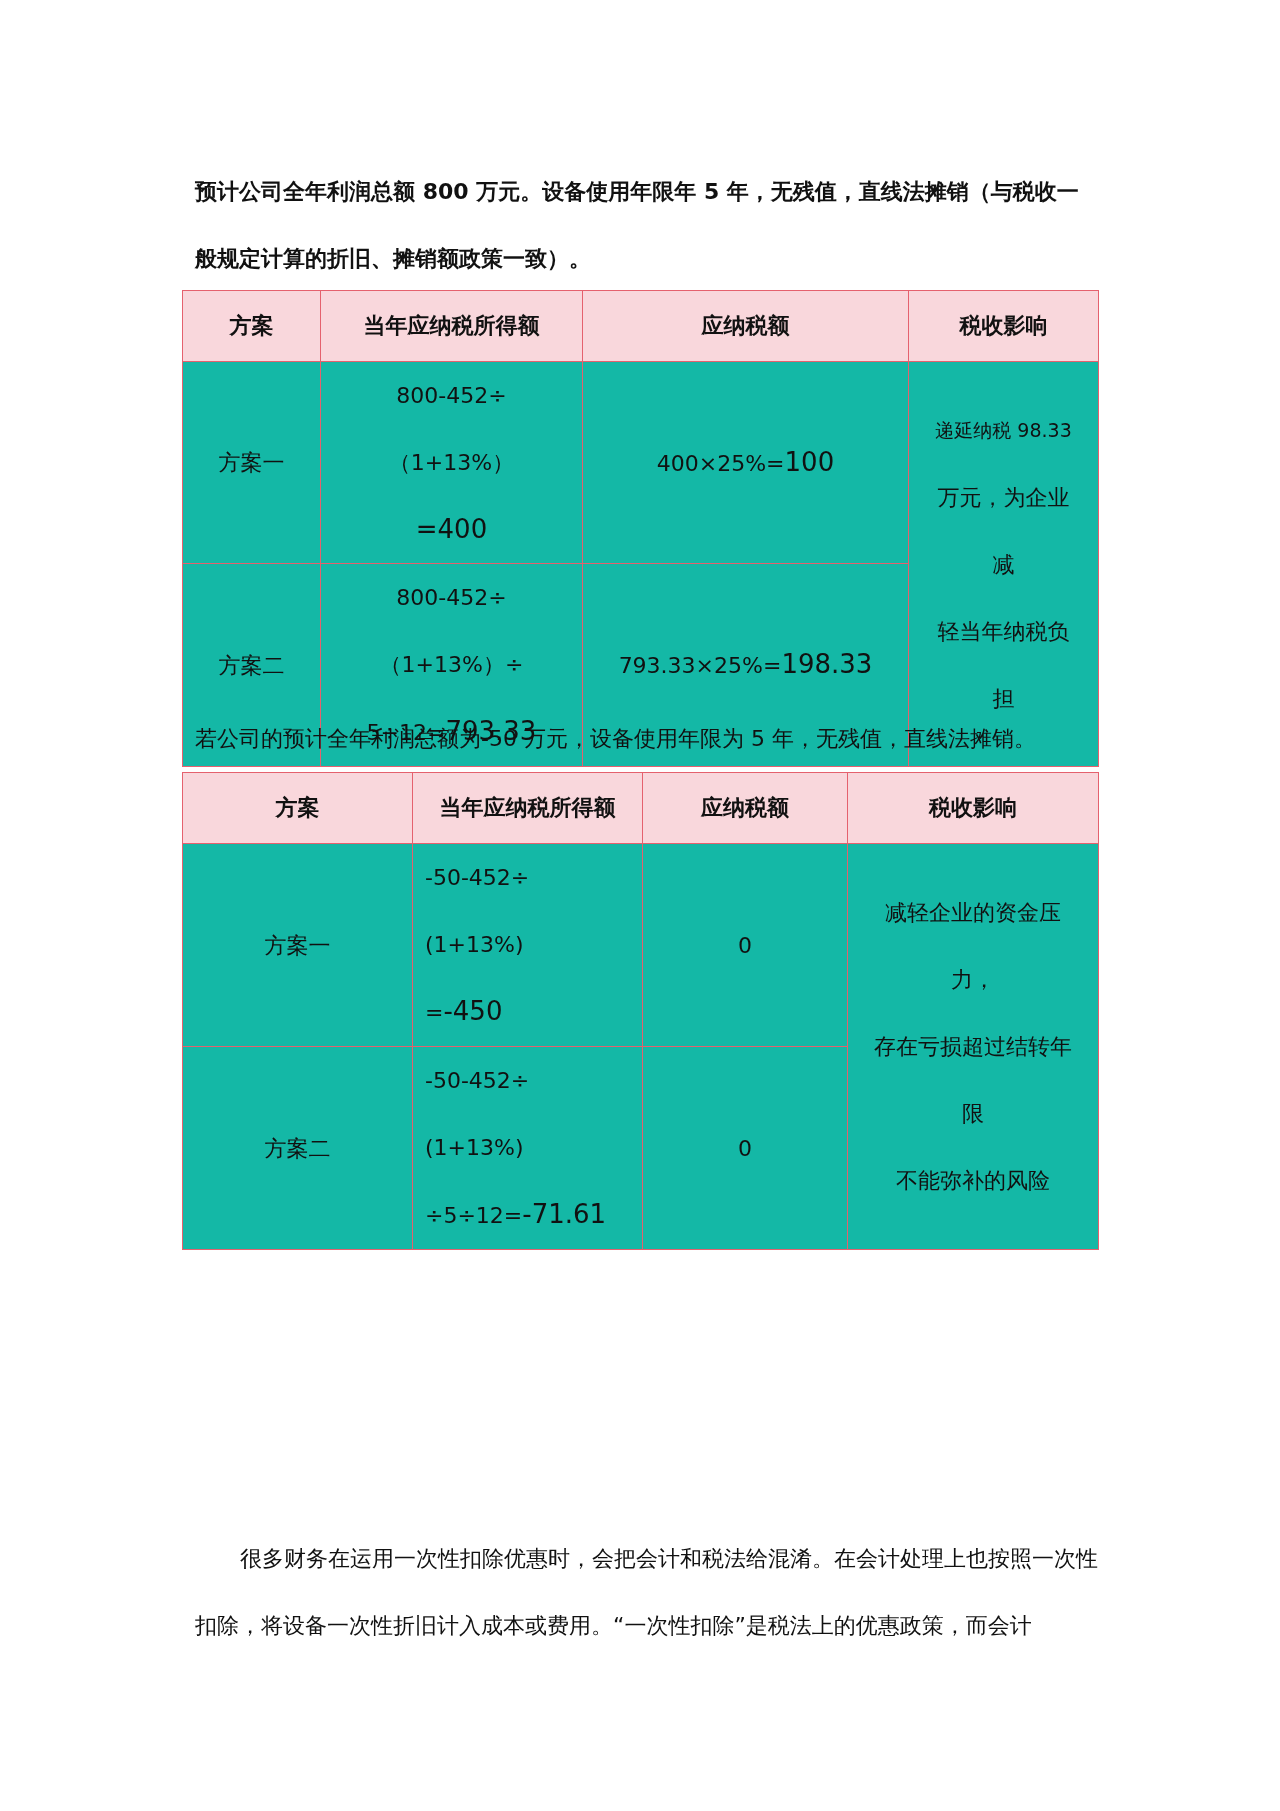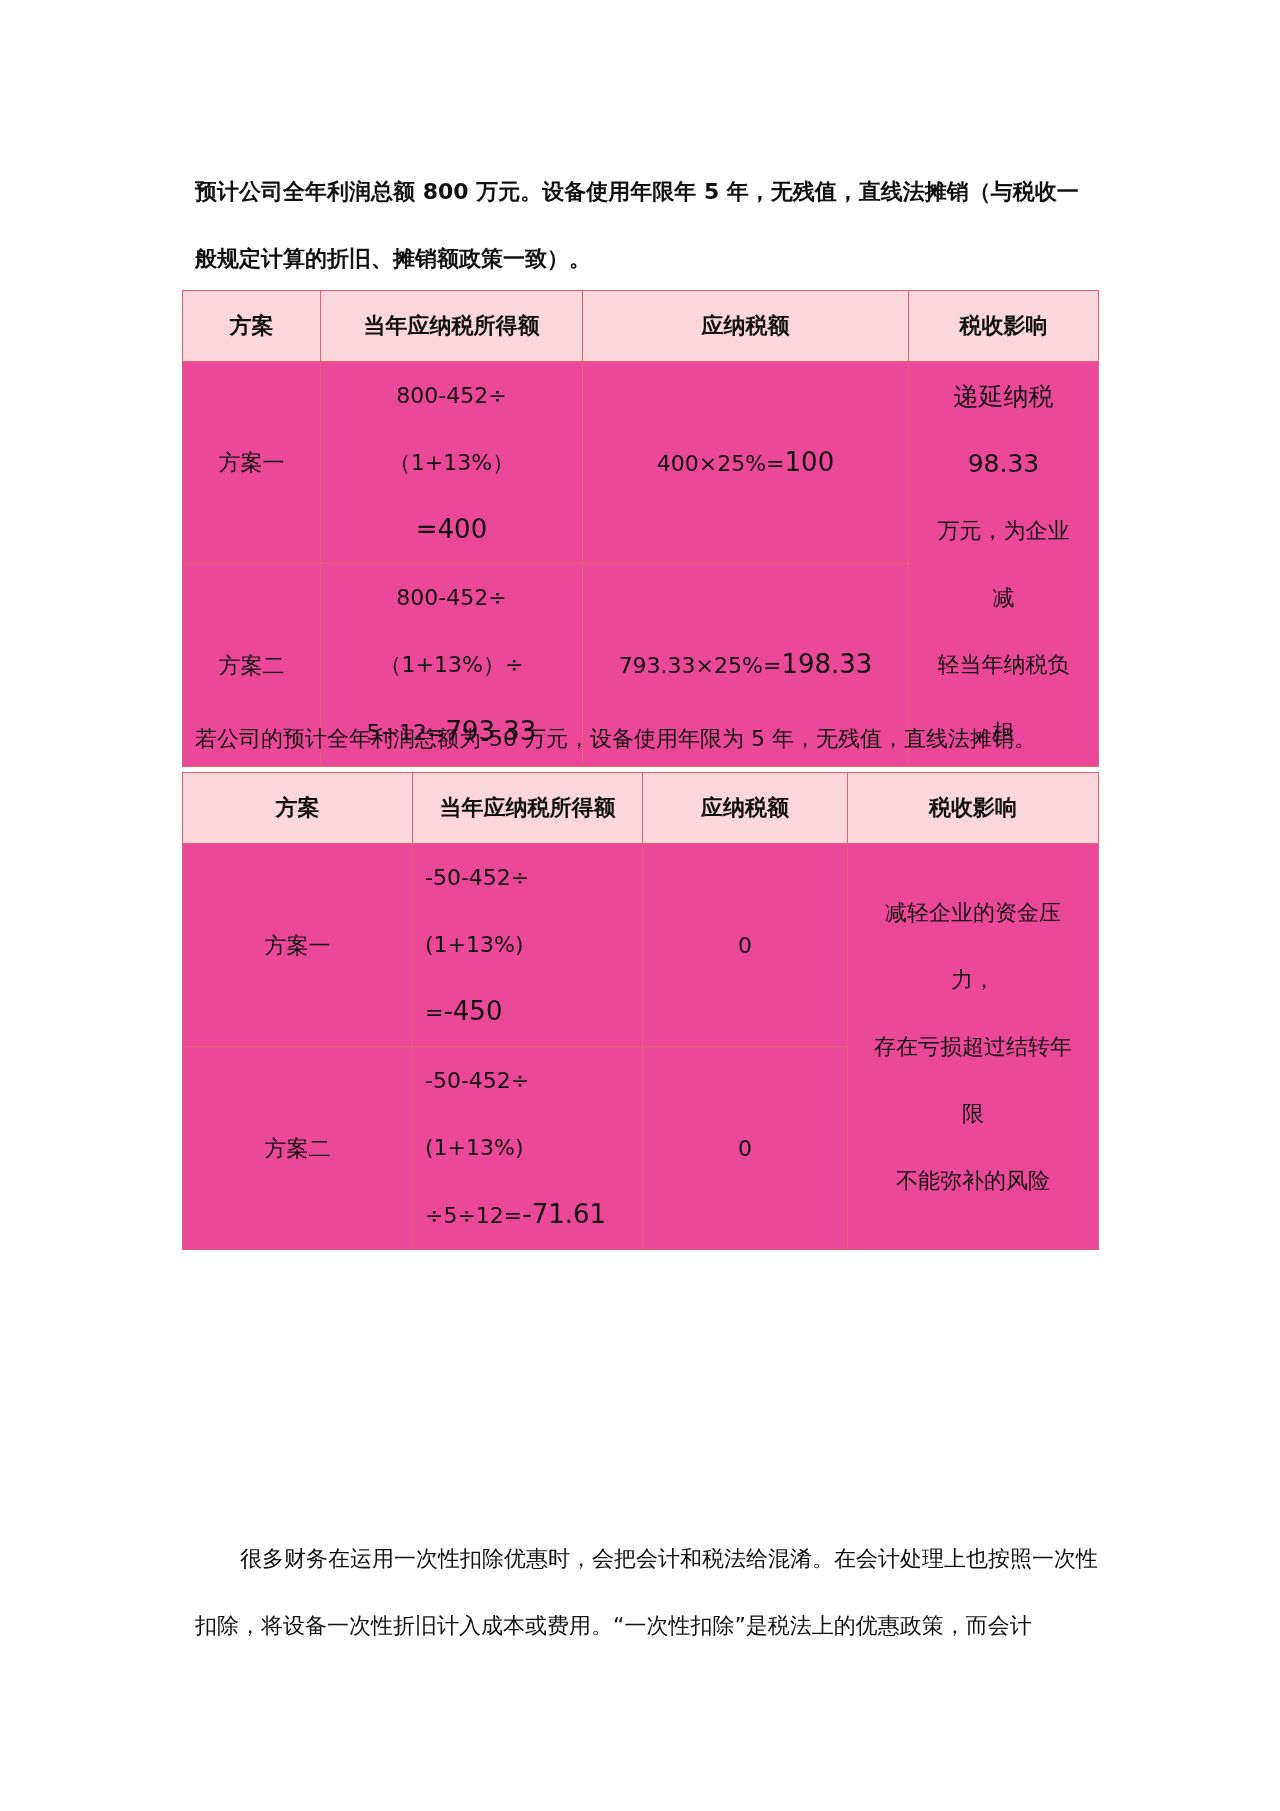--- a/index.html
+++ b/index.html
@@ -12,7 +12,7 @@
   table.tax { position:absolute; left:182px; width:916px; border-collapse:collapse; table-layout:fixed; }
   table.tax th, table.tax td { border:1.5px solid #e5616e; text-align:center; vertical-align:middle; font-size:22px; padding:0 20px; }
   table.tax th { background:#f9d7dc; font-weight:bold; height:70px; }
-  table.tax td { background:#ec4899; height:135px; line-height:67px; }
+  table.tax td { background:#14b8a6; height:135px; line-height:67px; }
   table.tax td.left { text-align:left; padding-left:12px; }
   .big { font-size:26px; }
   .wm-circle { position:absolute; left:285px; top:960px; width:275px; height:275px; border-radius:50%; background:#d7f3fc; }

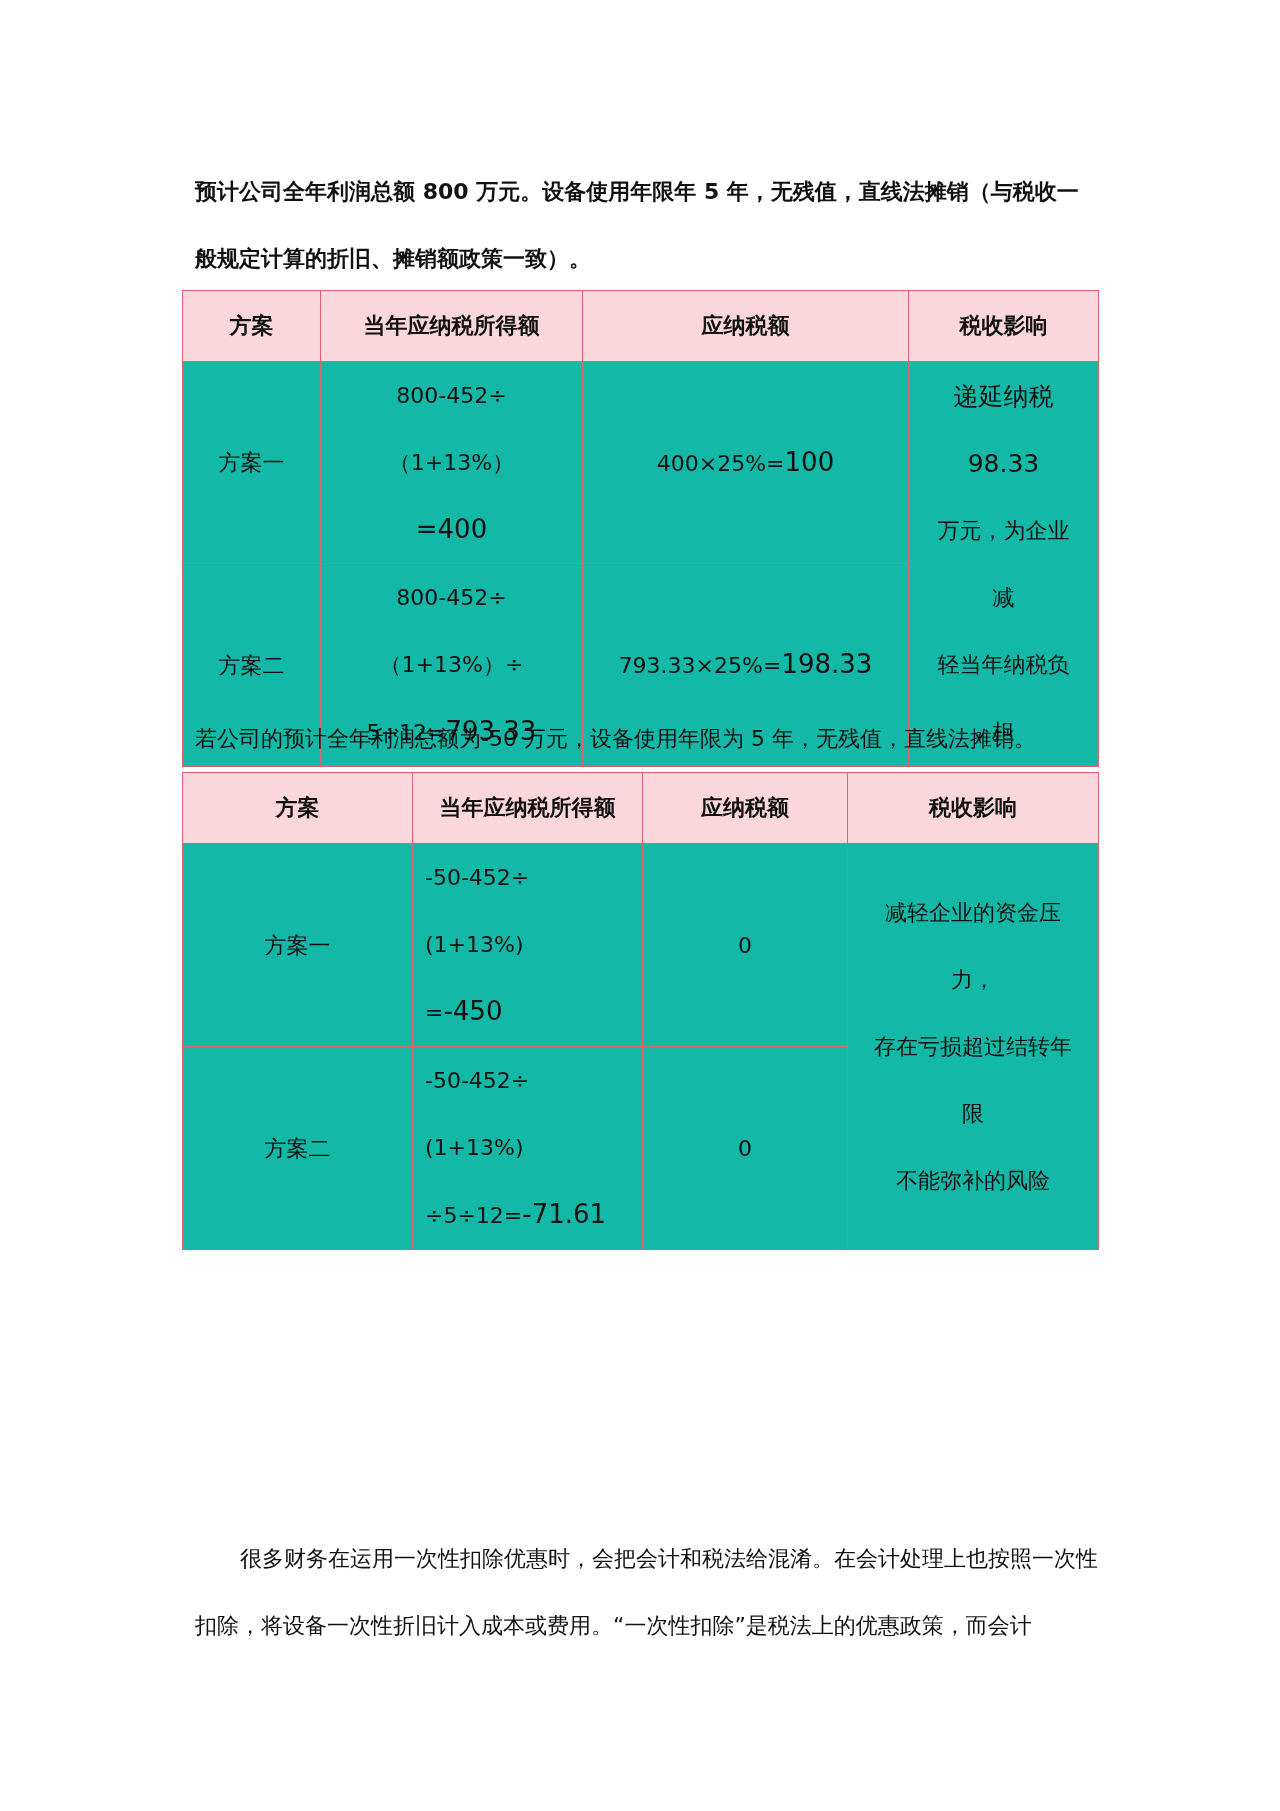--- a/index.html
+++ b/index.html
@@ -58,7 +58,7 @@
           <span>400×25%=</span><span class="big">100</span>
         </td>
         <td rowspan="2">
-          <div class="big" style="font-size:25px">递延纳税 98.33</div>
+          <div class="big" style="font-size:19px">递延纳税 98.33</div>
           <div>万元，为企业减</div>
           <div>轻当年纳税负担</div>
         </td>

